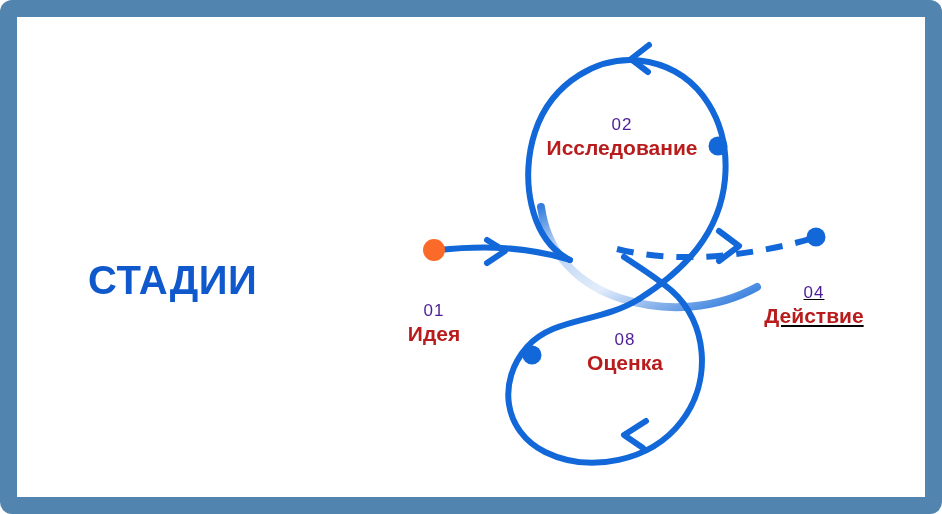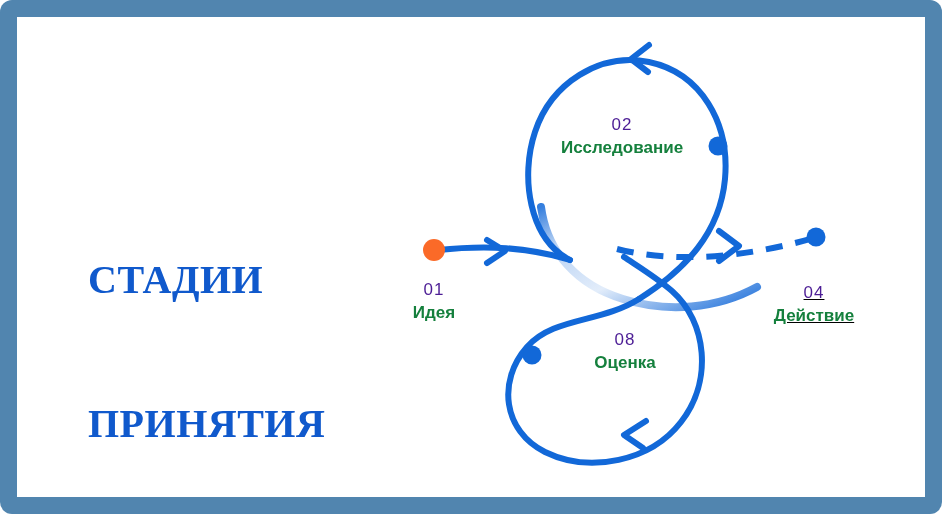--- a/index.html
+++ b/index.html
@@ -76,9 +76,9 @@
   }
   .step-name {
     display: block;
-    font-size: 17px;
+    font-size: 21px;
     font-weight: bold;
-    color: #15803d;
+    color: #b91c1c;
     line-height: 24px;
   }
 

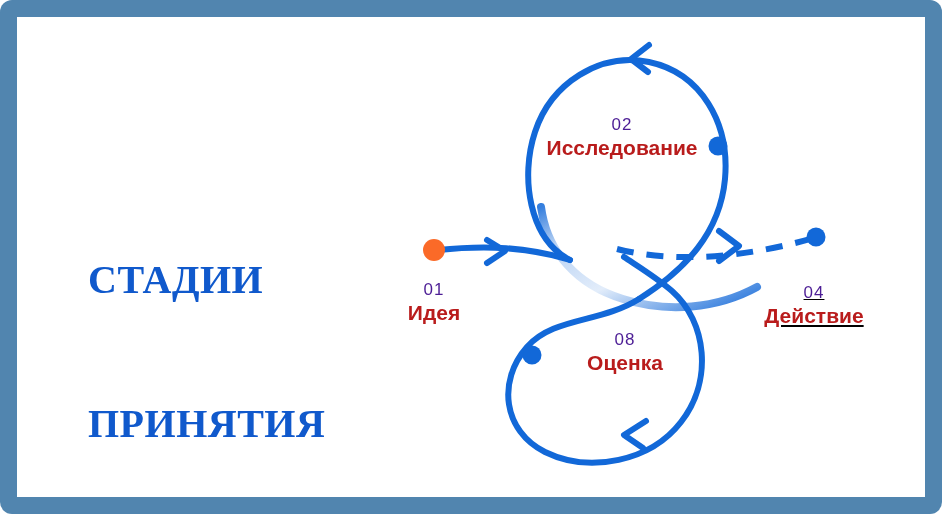--- a/index.html
+++ b/index.html
@@ -48,7 +48,7 @@
     text-transform: uppercase;
     white-space: pre;
   }
-  .title-line { display: block; font-family: Liberation Serif, serif; }
+  .title-line { display: block; }
 
   
   .diagram {

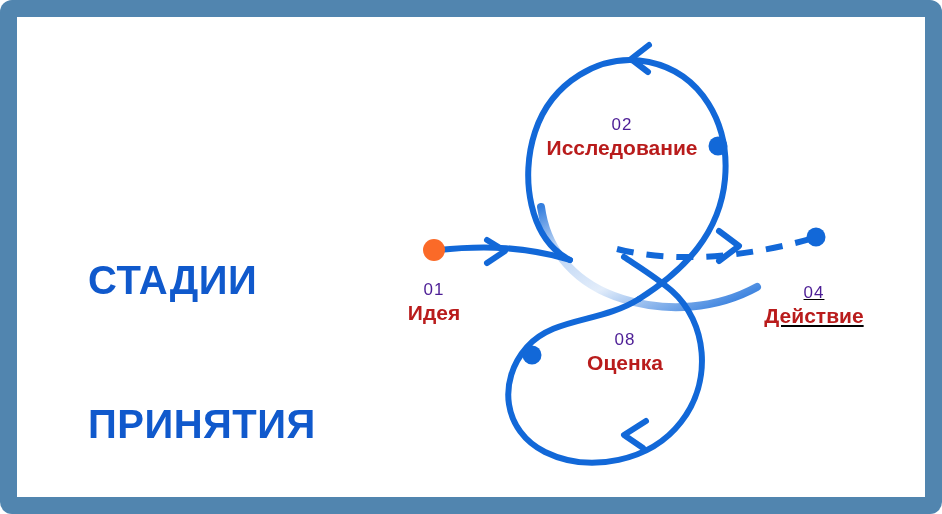--- a/index.html
+++ b/index.html
@@ -82,7 +82,7 @@
     line-height: 24px;
   }
 
-  .label-01 { left: 417px; top: 262px; }
+  .label-01 { left: 417px; top: 283px; }
   .label-02 { left: 605px; top: 97px; }
   .label-03 { left: 608px; top: 312px; }
   .label-04 { left: 797px; top: 265px; text-decoration: underline; }

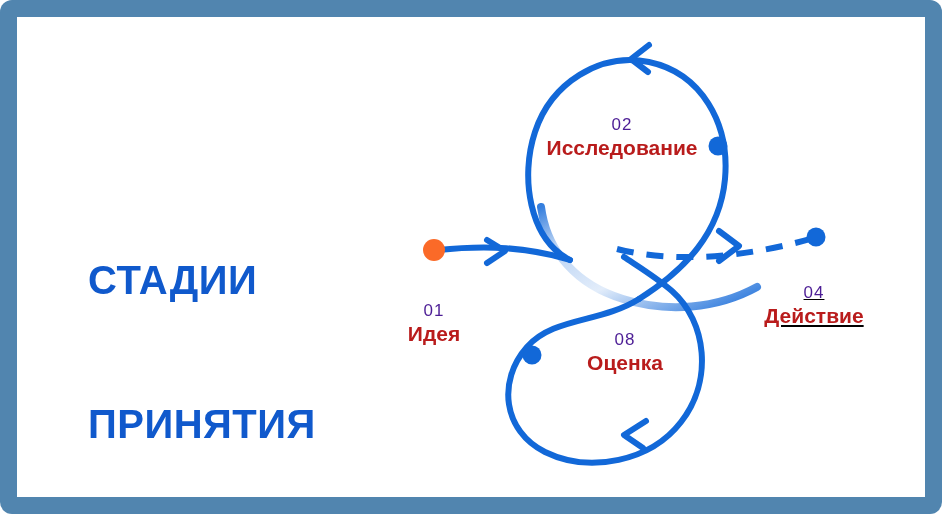--- a/index.html
+++ b/index.html
@@ -95,7 +95,6 @@
 
     <div class="title-block">
       <span class="title-line">СТАДИИ</span>
-      <span class="title-line">ПРИНЯТИЯ</span>
       
     </div>
 

